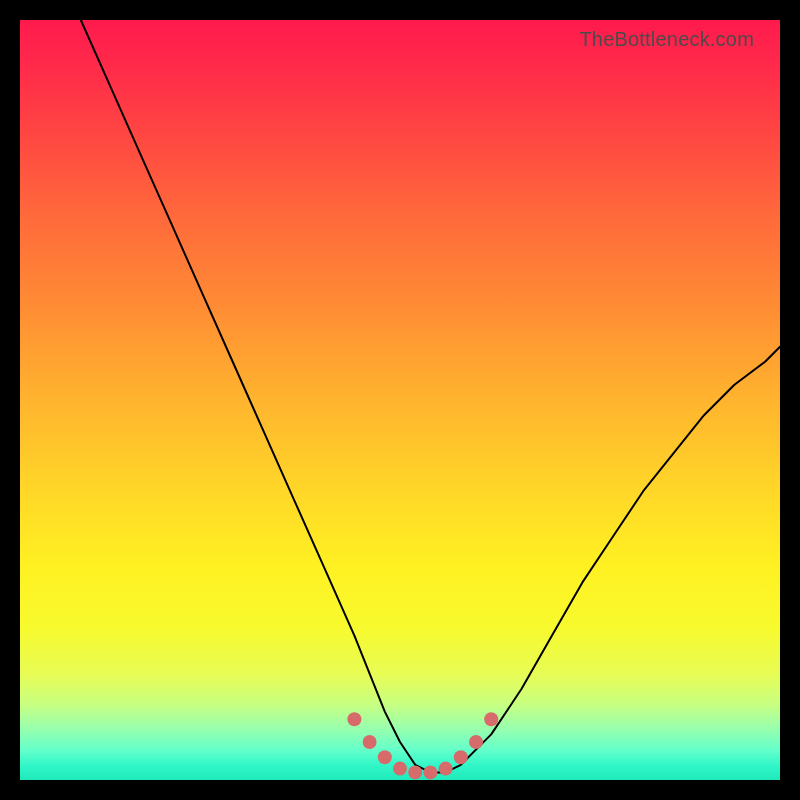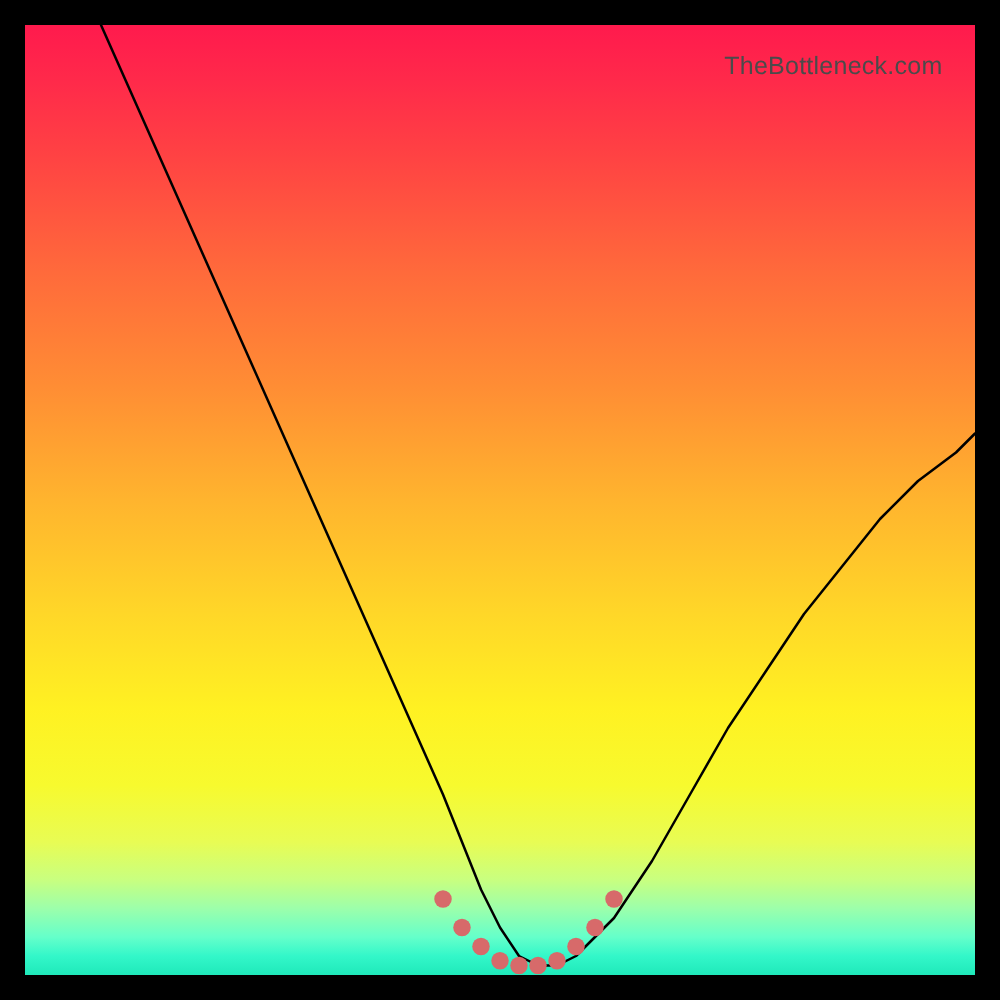--- a/index.html
+++ b/index.html
@@ -44,7 +44,7 @@
   }
   .watermark {
     position: absolute;
-    top: 22px;
+    top: 8px;
     right: 26px;
     color: #4b4b4b;
     font-size: 20px;

